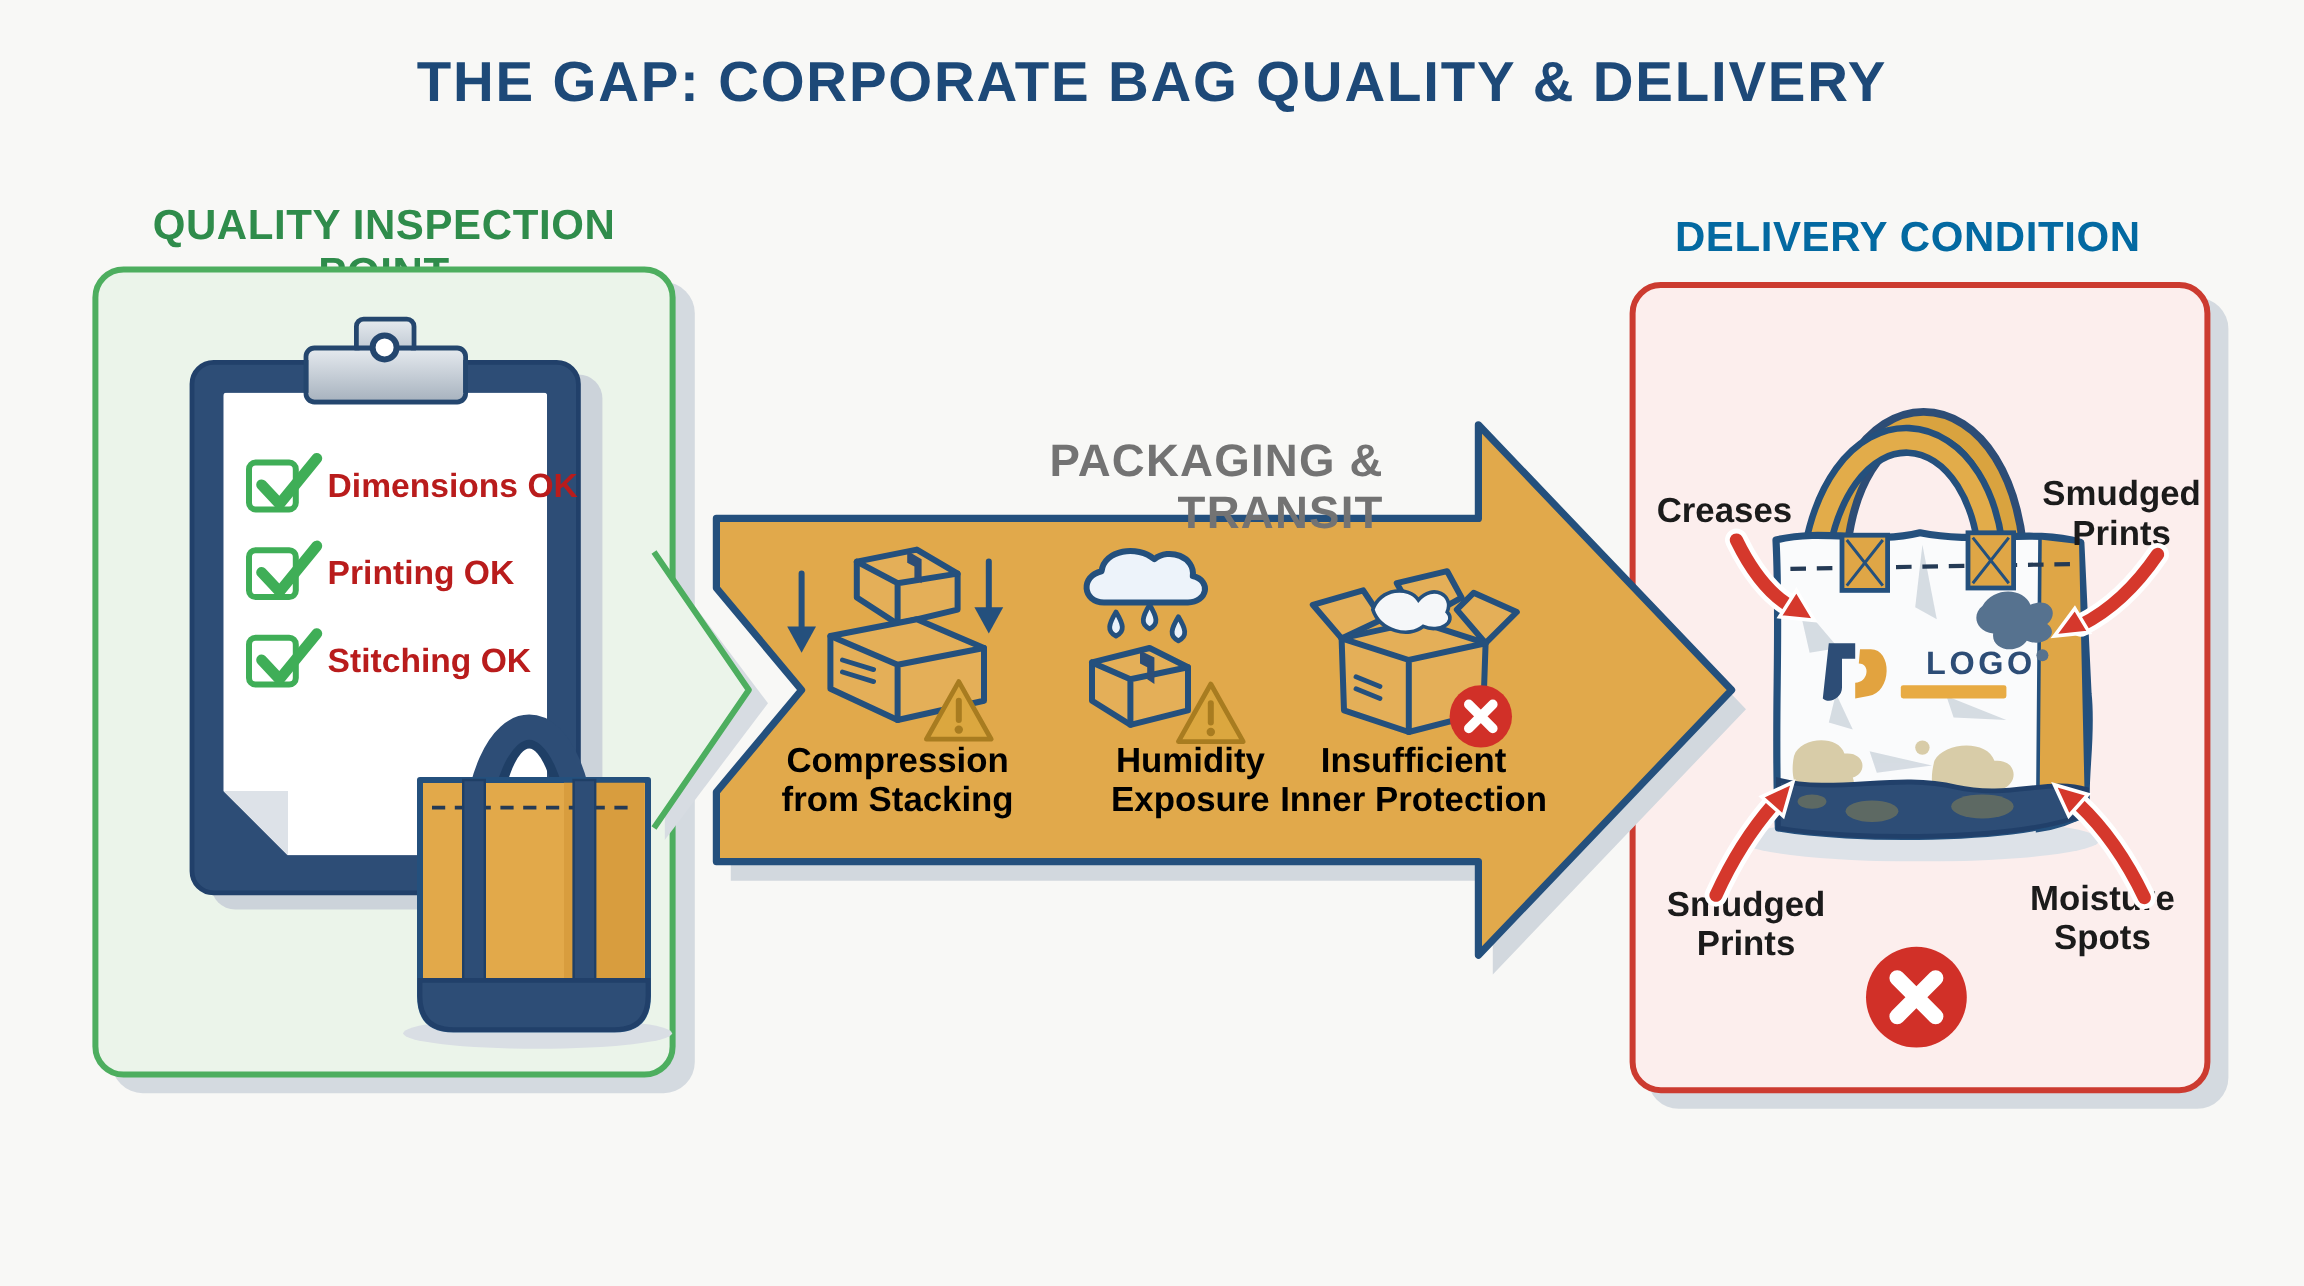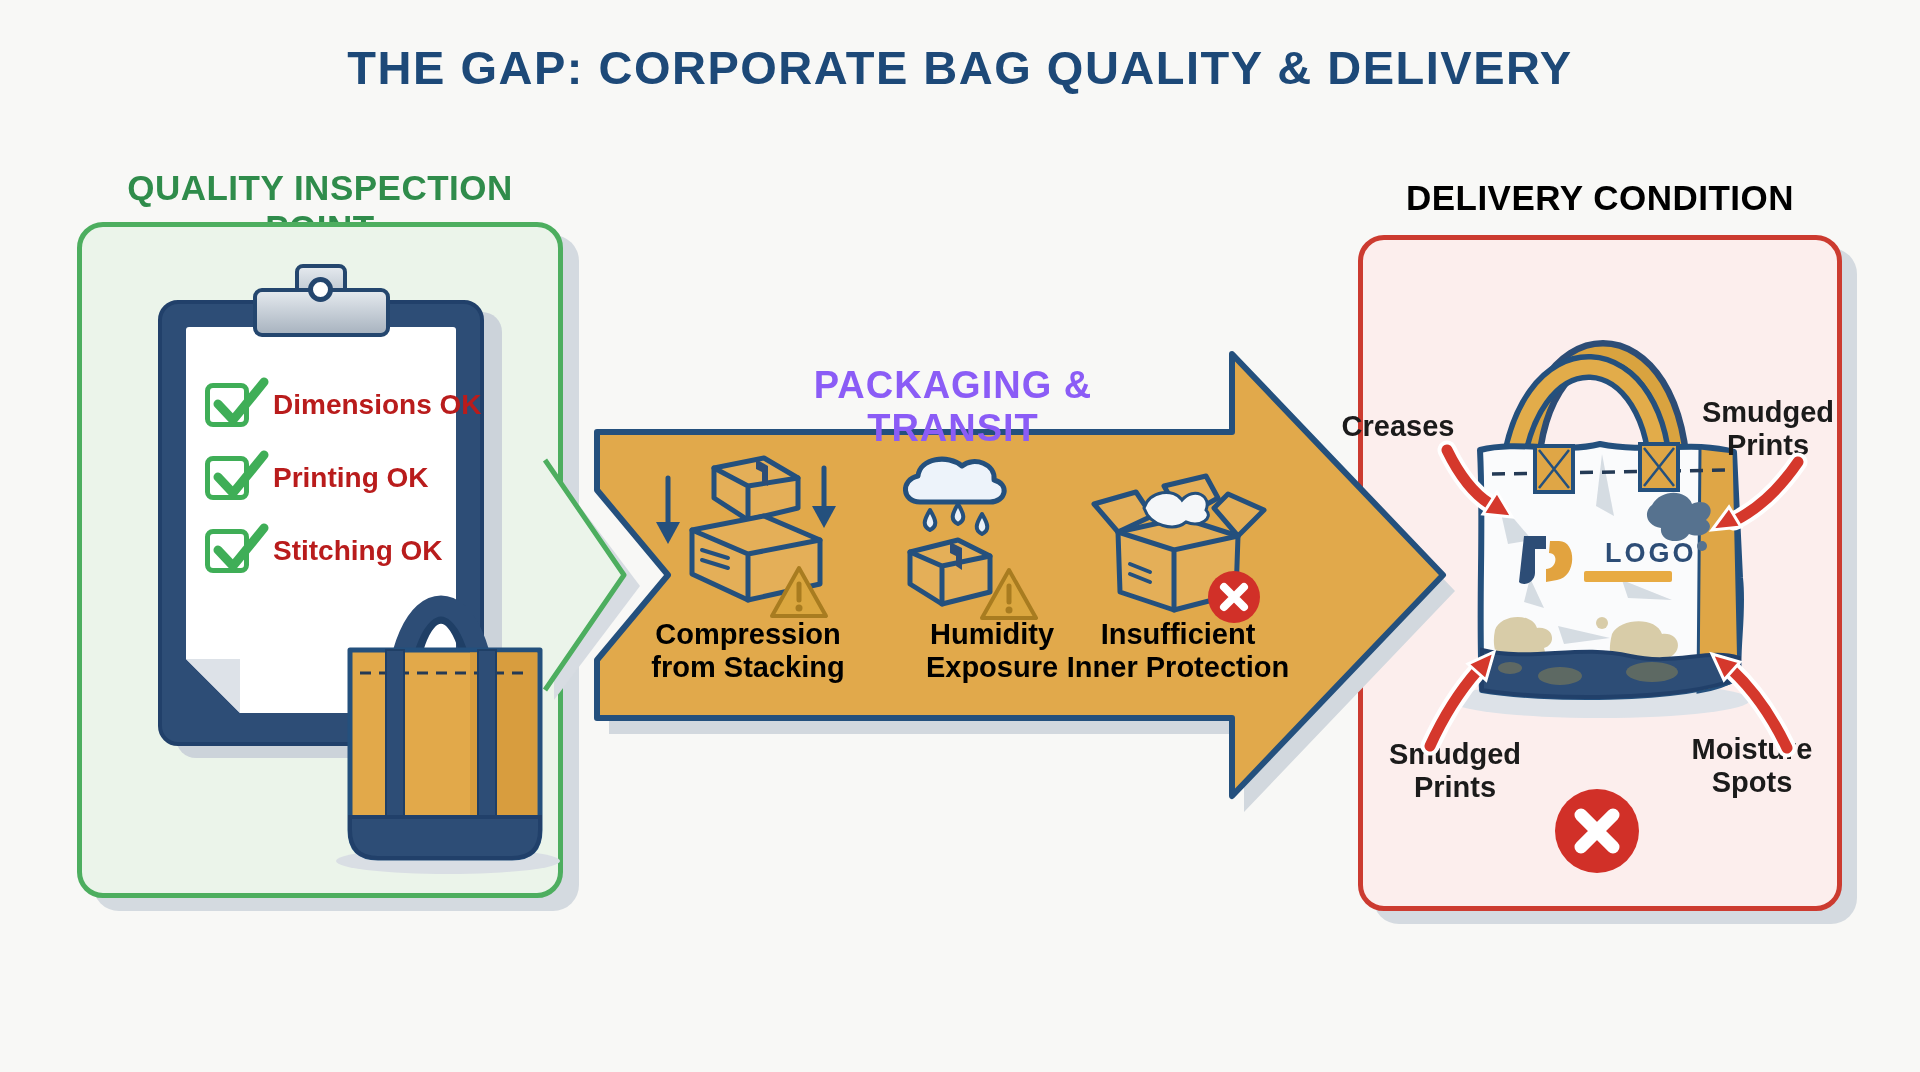--- a/index.html
+++ b/index.html
@@ -10,7 +10,7 @@
                 color:#1d4978; letter-spacing:1.5px; }
   .panel-heading { text-align:center; font-size:35px; font-weight:800; letter-spacing:0.5px; }
   .heading-green { left:77px; width:486px; top:168px; color:#2f8c4b; }
-  .heading-red   { left:1358px; width:484px; top:178px; color:#000000; }
+  .heading-red   { left:1300px; width:484px; top:178px; color:#0369a1;text-align:right; }
   .panel { border-radius:26px; }
   .panel-green { left:77px; top:222px; width:486px; height:676px; background:#ebf4ea;
                  border:5px solid #4dae5f; box-shadow:16px 13px 0 #d4dae0; }

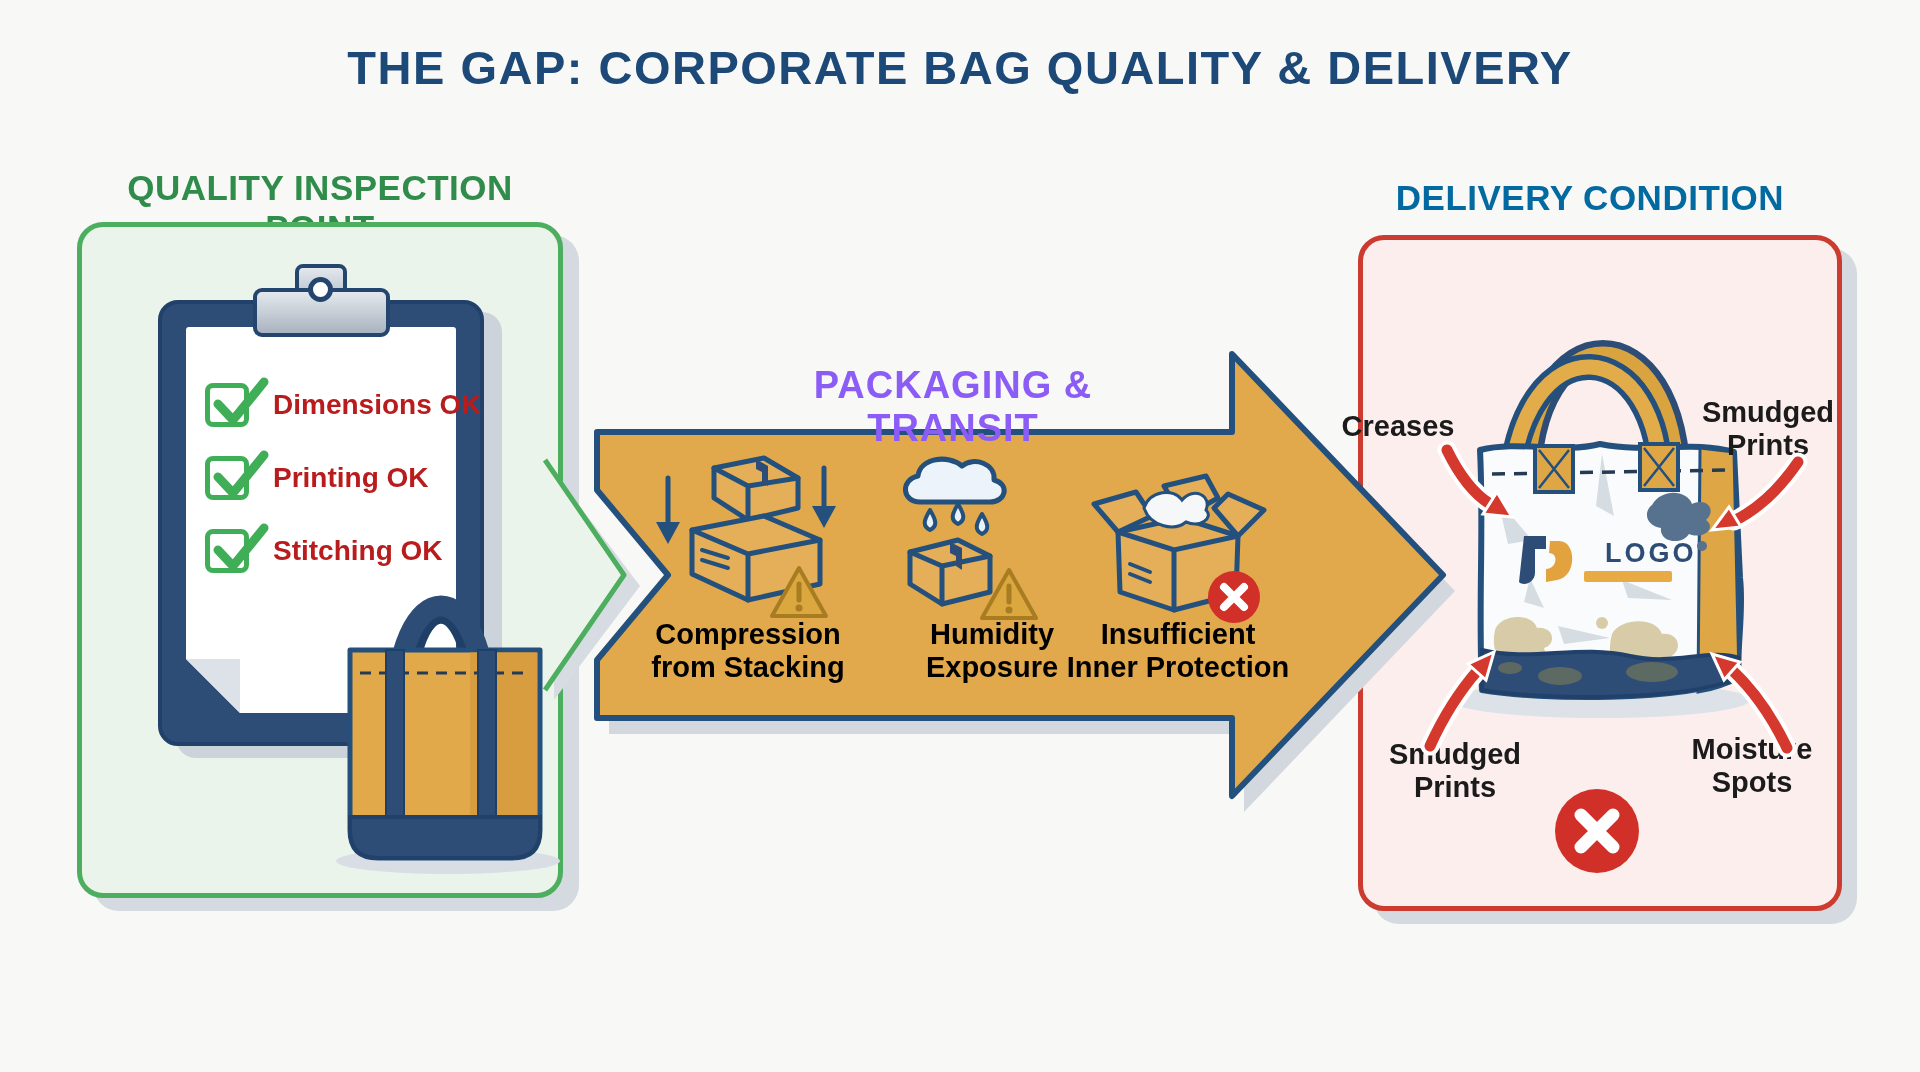--- a/index.html
+++ b/index.html
@@ -36,8 +36,8 @@
   .checkbox svg { position:absolute; left:2px; top:-16px; overflow:visible; }
   .check-label { margin-left:24px; font-size:28px; font-weight:600; color:#b91c1c; white-space:nowrap; }
   
-  .transit-heading { left:753px; width:400px; top:364px; text-align:center; font-size:38px;
-                     font-weight:800; color:#8b5cf6; letter-spacing:1px; }
+  .transit-heading { left:753px; width:400px; top:364px; text-align:right; font-size:38px;
+                     font-weight:800; color:#737373; letter-spacing:1px; }
   .hazard-label { width:240px; text-align:center; font-size:29px; font-weight:600;
                   color:#000000; line-height:33px; top:618px; }
   .hazard-1 { left:628px; } .hazard-2 { left:872px;text-align:center; } .hazard-3 { left:1058px; }

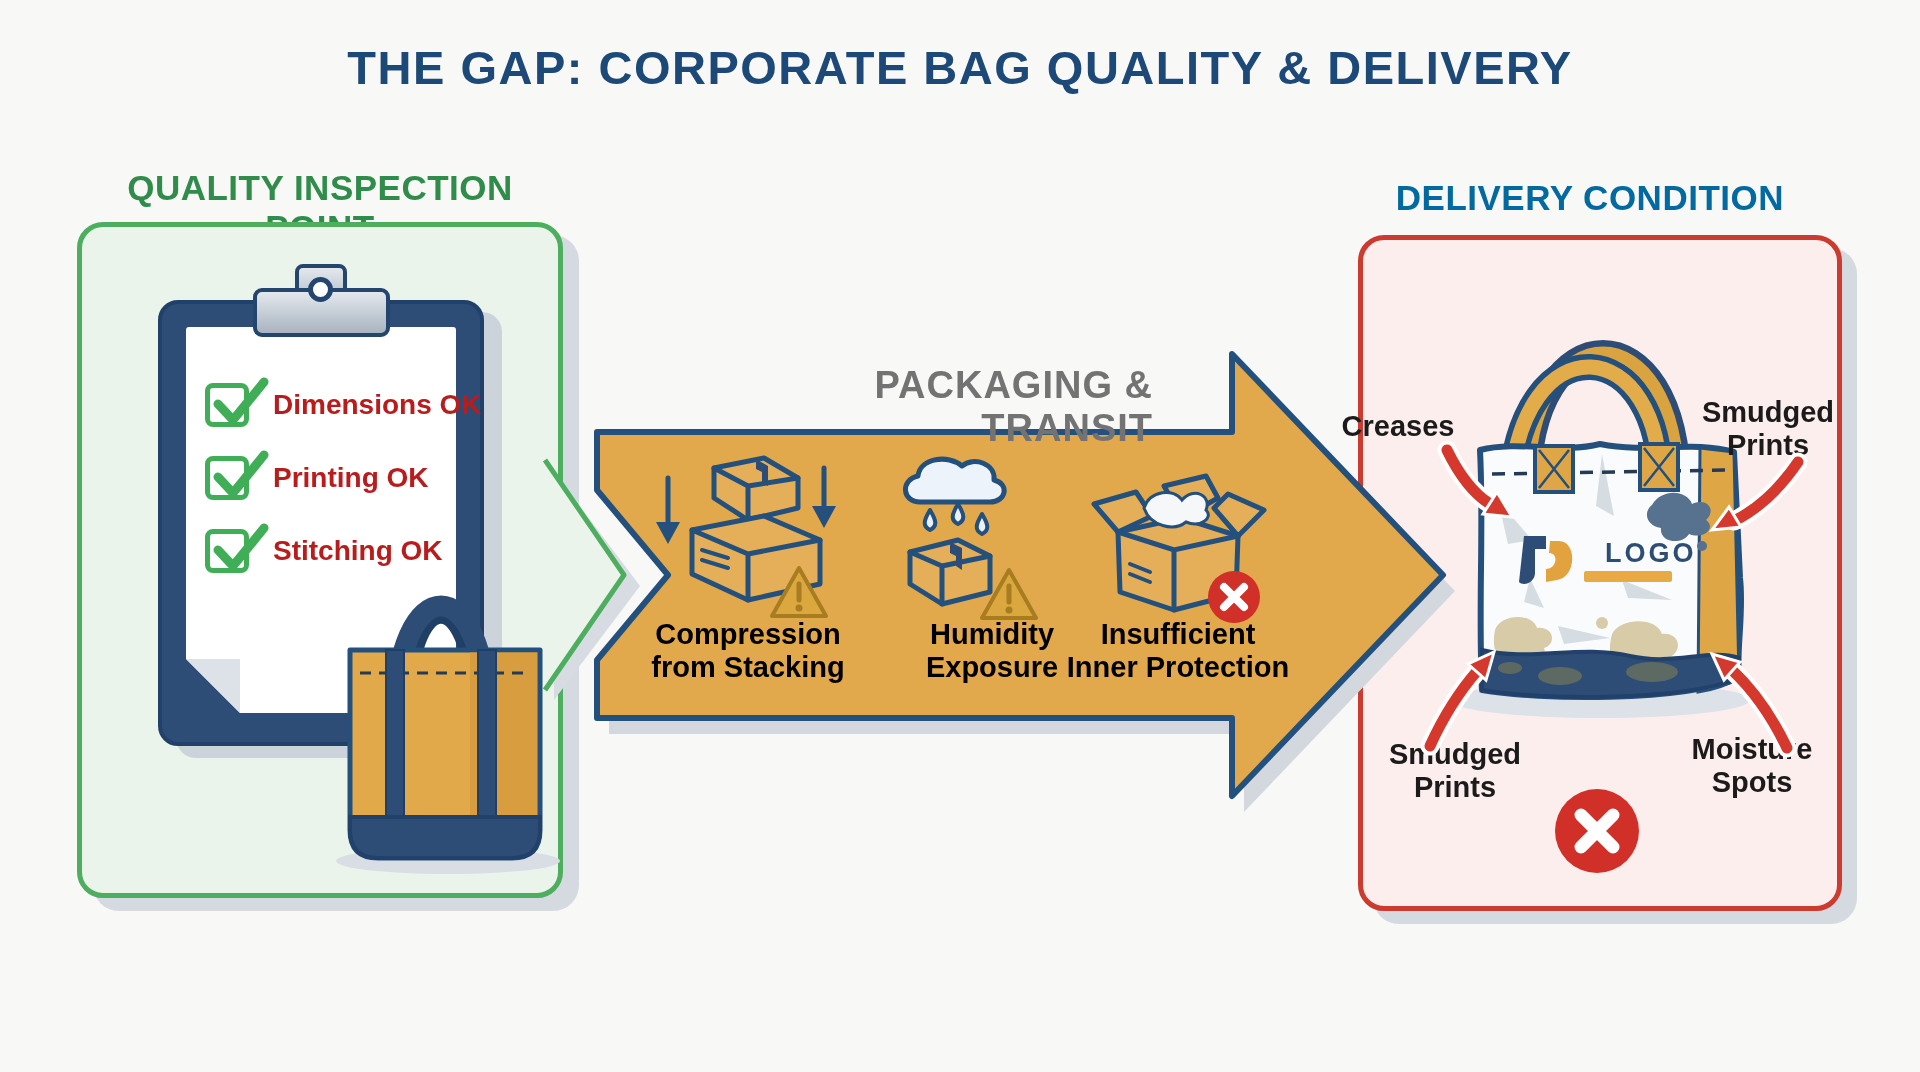--- a/index.html
+++ b/index.html
@@ -233,7 +233,7 @@
 <div class="abs logo-text">LOGO</div>
 <div class="abs logo-bar"></div>
 
-<div class="abs defect-label" style="left:1318px; top:410px;">
+<div class="abs defect-label" style="left:1357px; top:410px;">
   <div>Creases</div>
 </div>
 <div class="abs defect-label" style="left:1688px; top:396px;">

